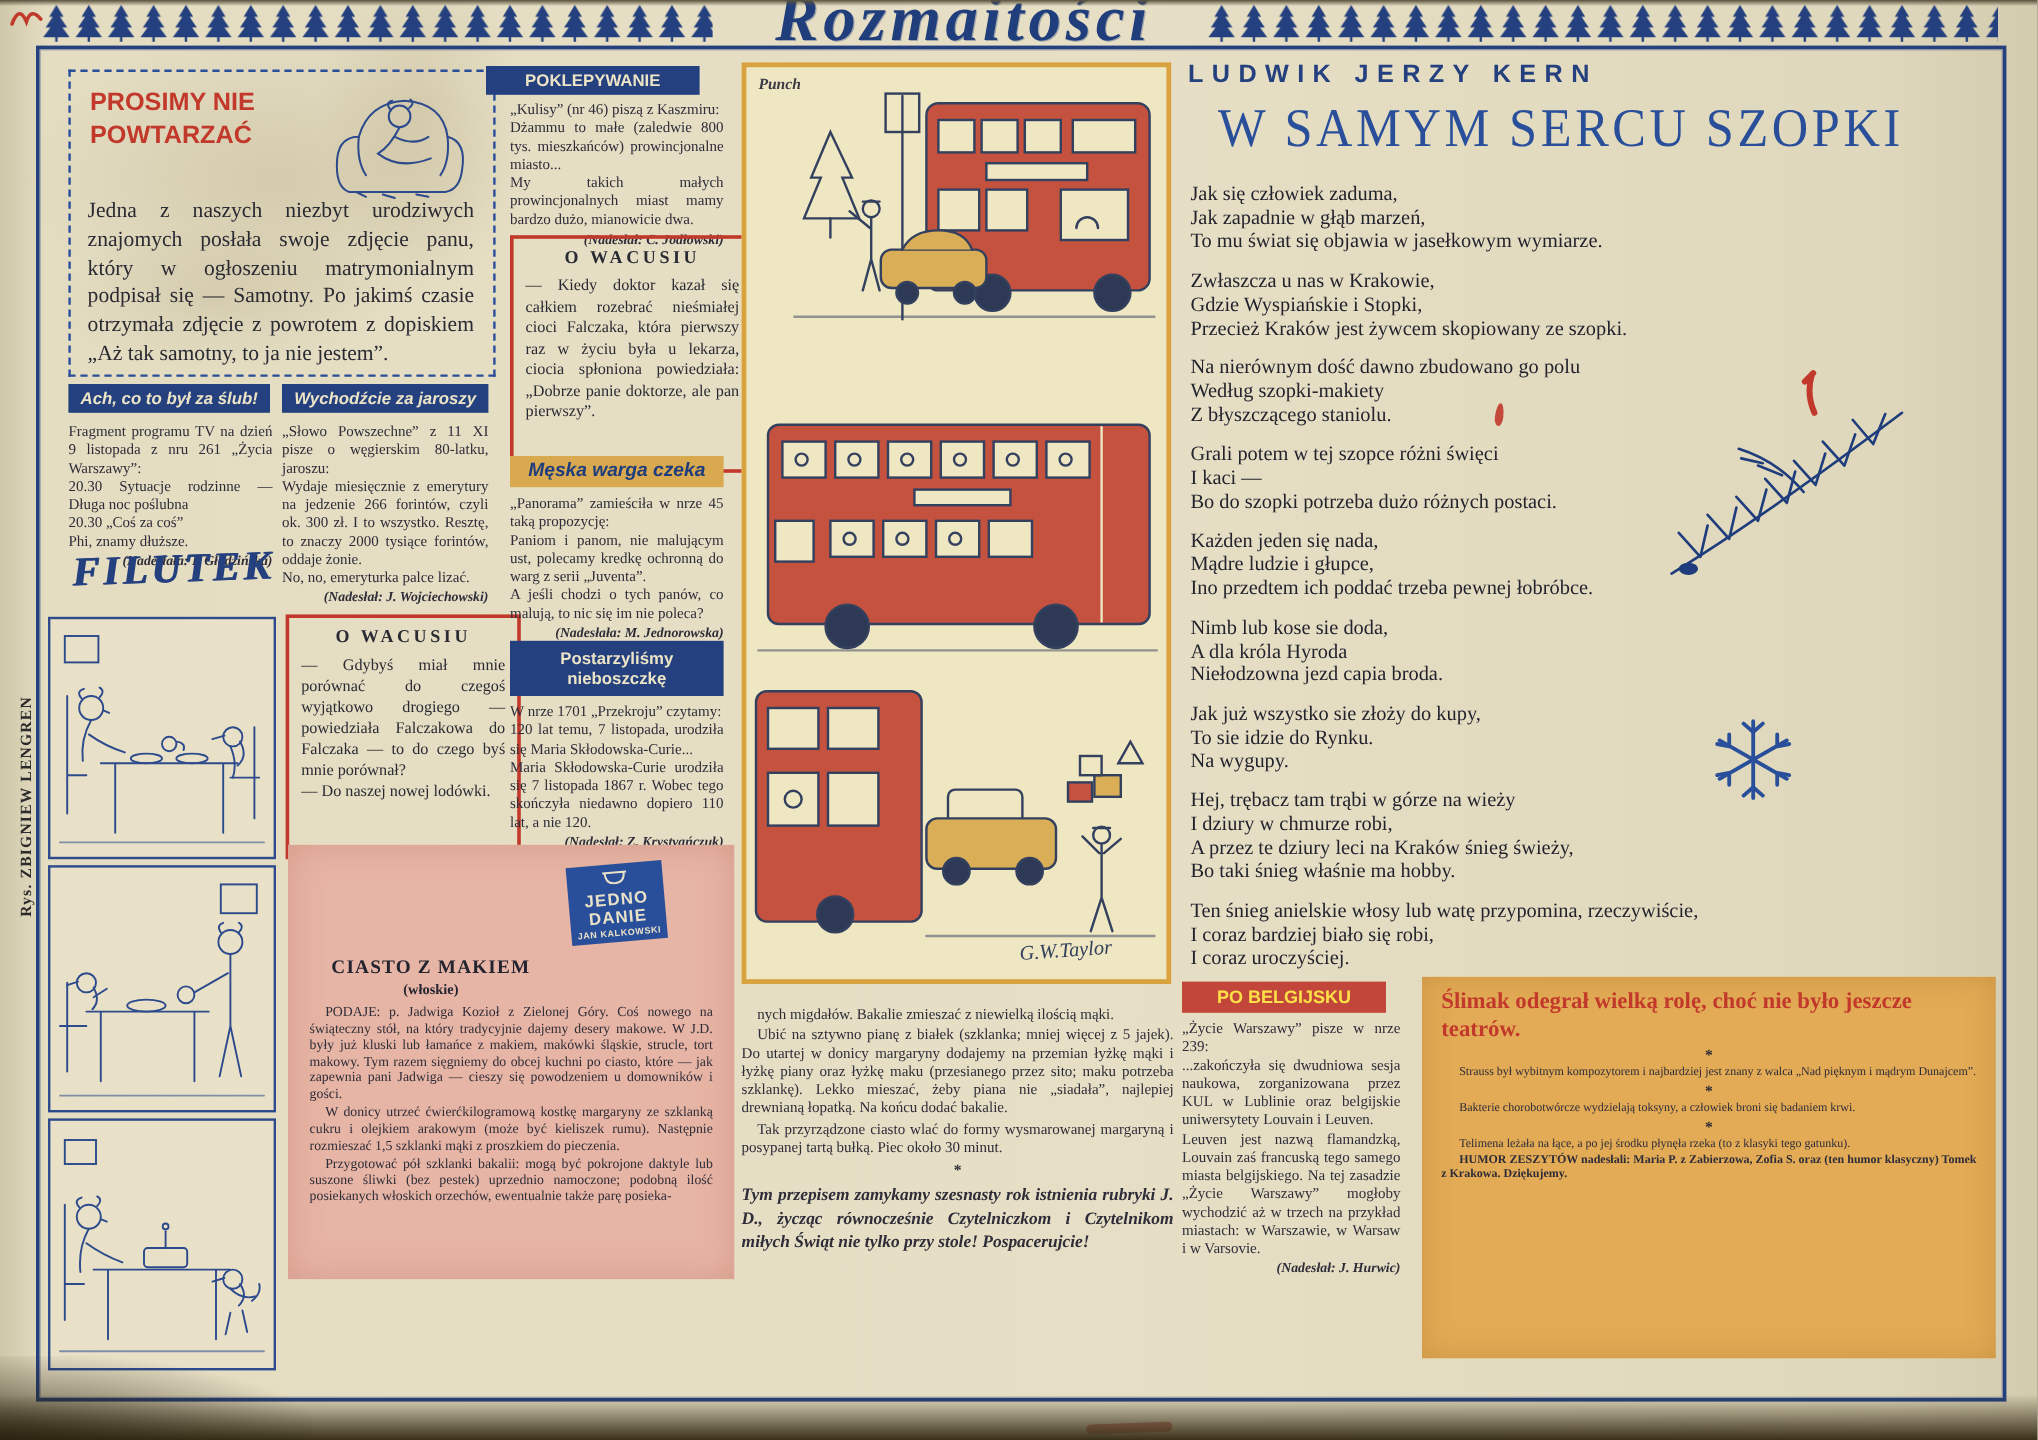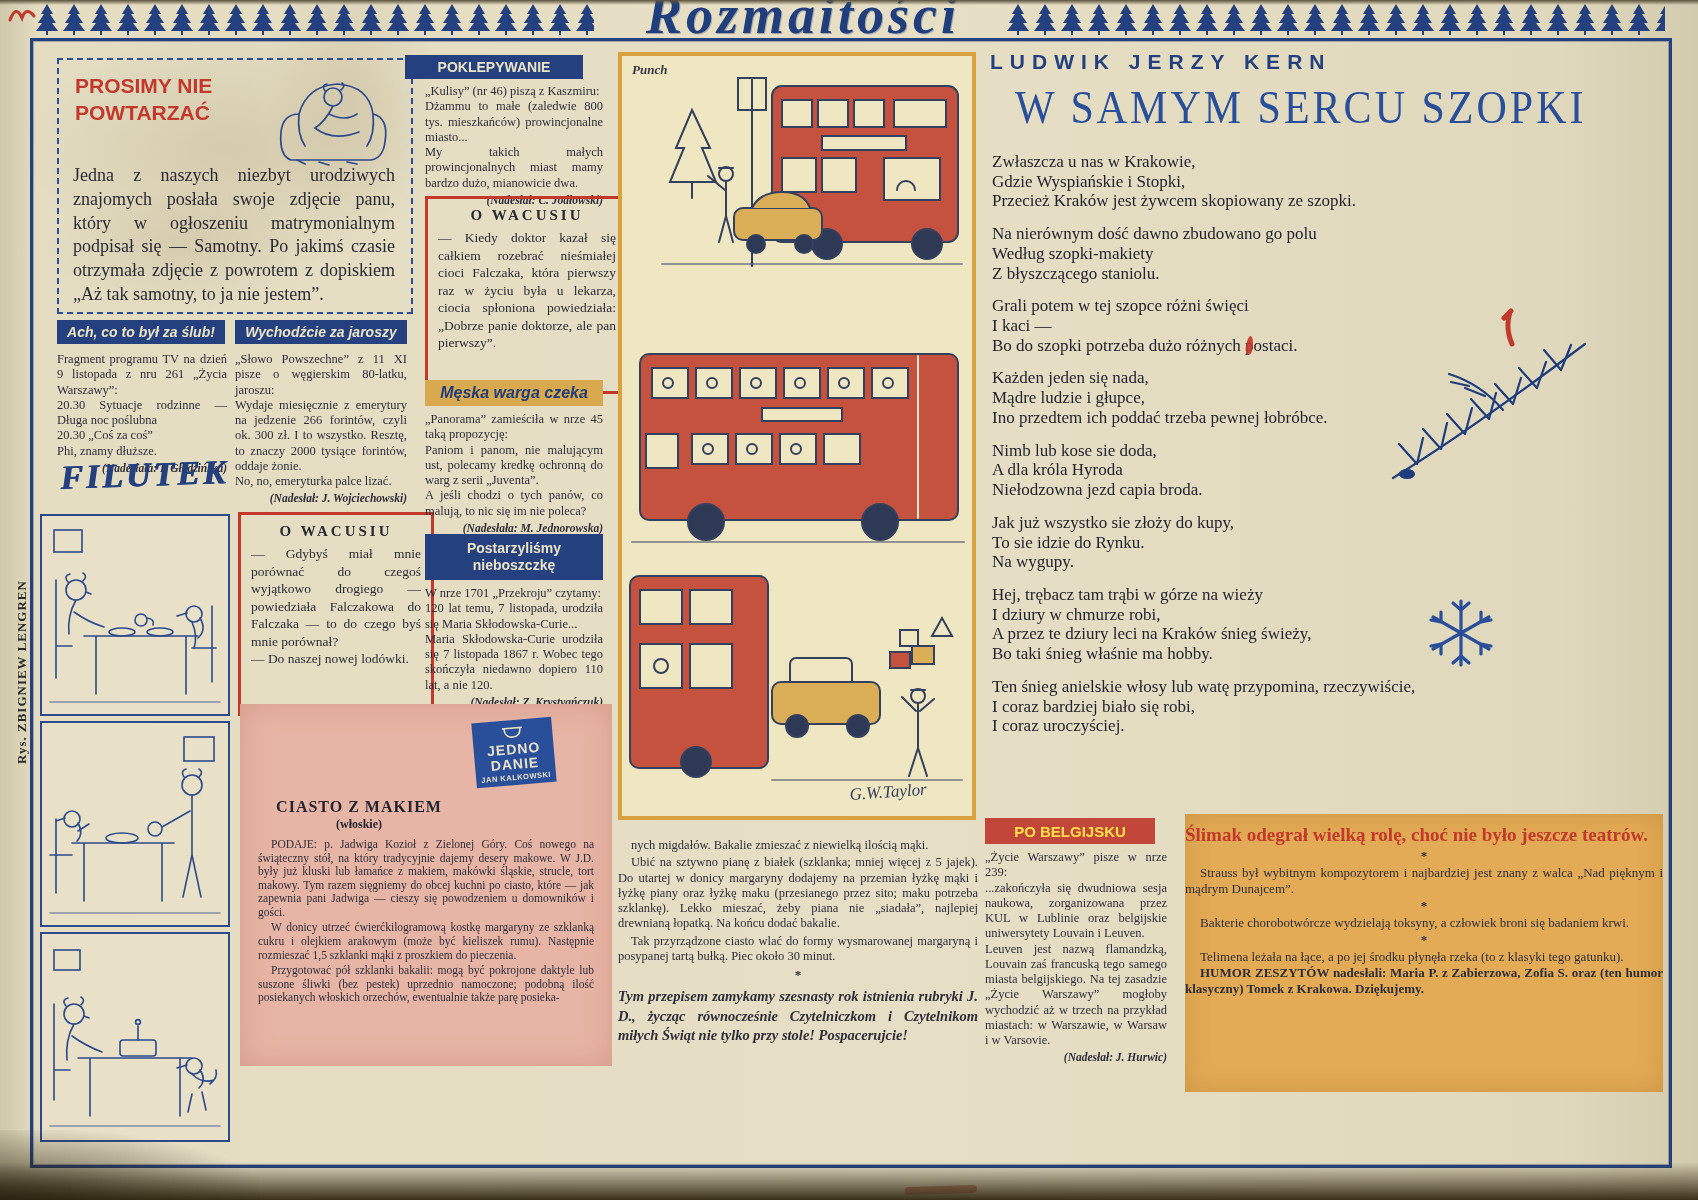--- a/index.html
+++ b/index.html
@@ -400,6 +400,9 @@
   <div class="byline">LUDWIK JERZY KERN</div>
   <div class="poem-title">W SAMYM SERCU SZOPKI</div>
   <div class="poem">
+    <p class="pre">Jak się człowiek zaduma,
+Jak zapadnie w głąb marzeń,
+To mu świat się objawia w jasełkowym wymiarze.</p>
     <p class="pre">Zwłaszcza u nas w Krakowie,
 Gdzie Wyspiańskie i Stopki,
 Przecież Kraków jest żywcem skopiowany ze szopki.</p>

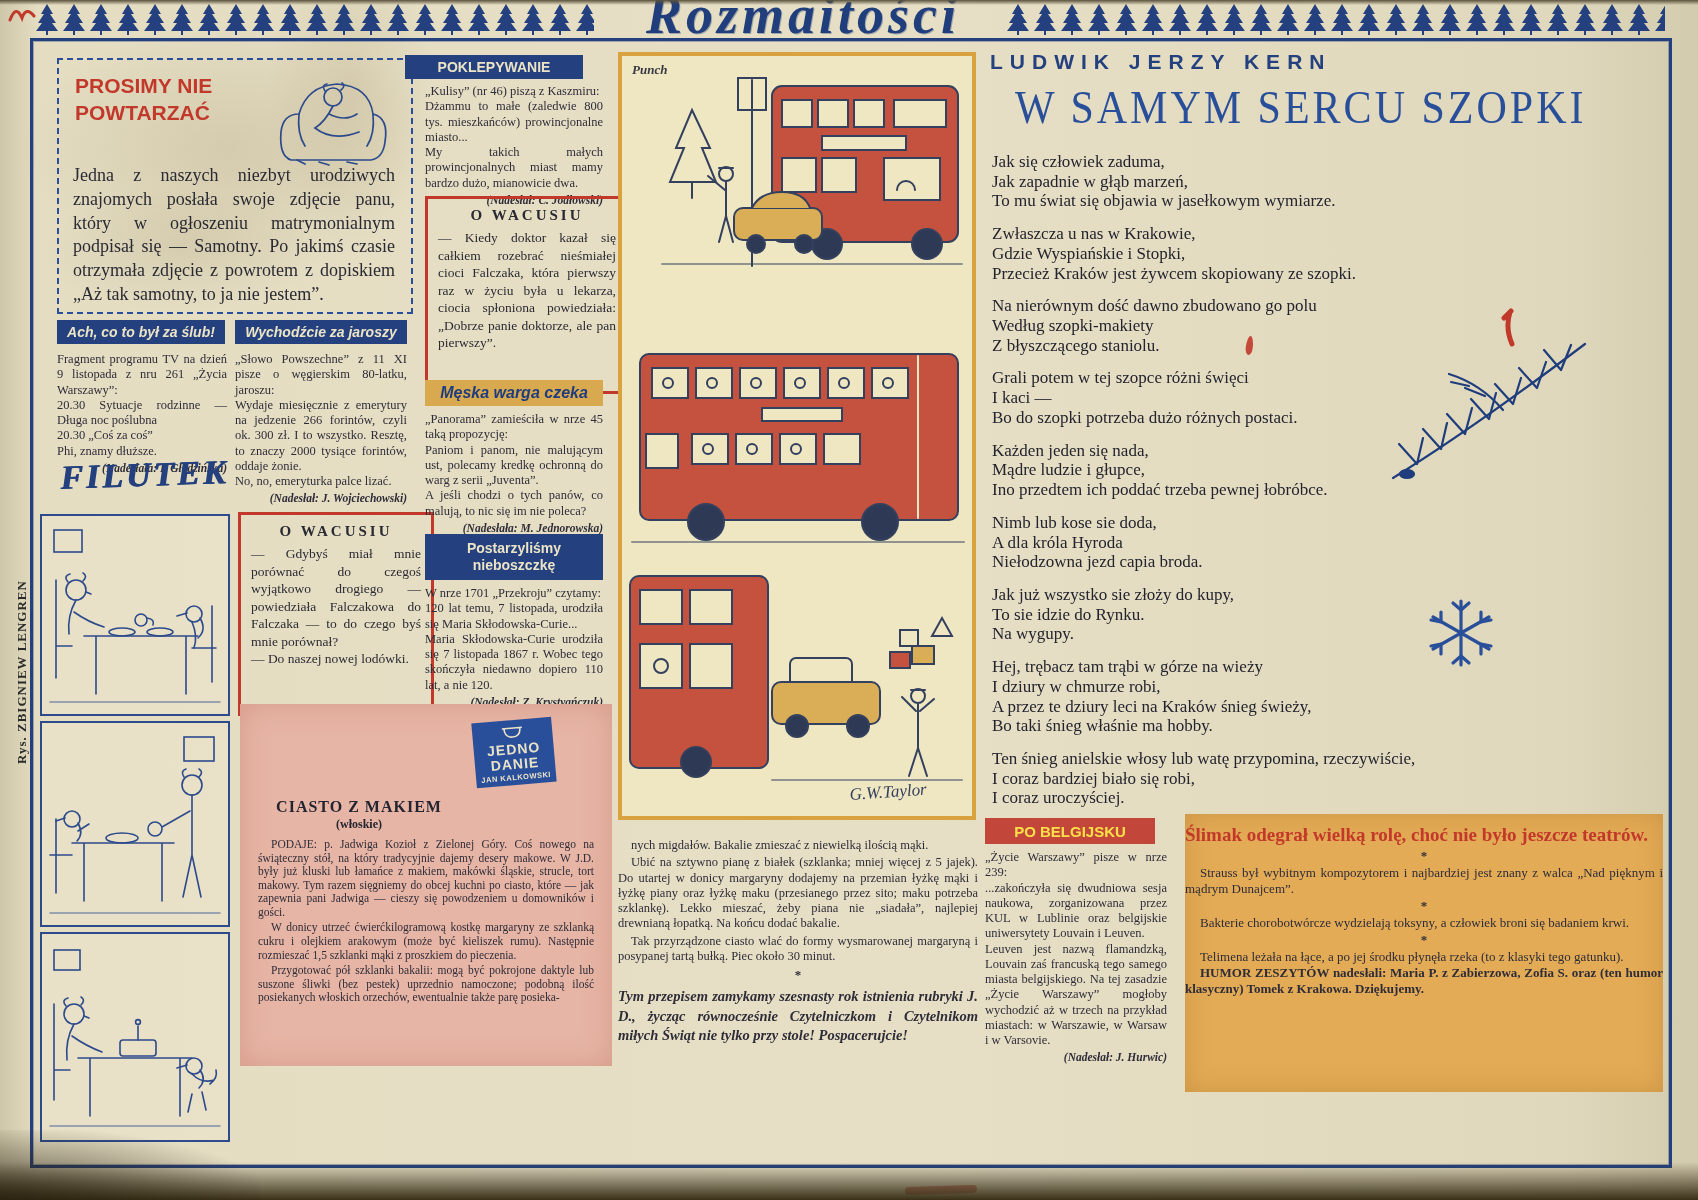--- a/index.html
+++ b/index.html
@@ -103,8 +103,8 @@
     border-radius:50% 50% 50% 50% / 62% 62% 38% 38%;transform:rotate(7deg);opacity:.9;}
   .belg-h{position:absolute;left:985px;top:818px;width:170px;height:26px;}
   .belg-t{position:absolute;left:985px;top:850px;width:182px;}
-  .slimak{position:absolute;left:1185px;top:814px;width:478px;height:278px;background:#e3ab55;
-    box-shadow:inset 0 0 26px rgba(150,100,30,.3);padding:10px 0;box-sizing:border-box;}
+  .slimak{position:absolute;left:1185px;top:814px;width:478px;height:318px;background:#e3ab55;
+    box-shadow:inset 0 0 26px rgba(150,100,30,.3);padding:10px 16px;box-sizing:border-box;}
   .slimak-title{font:700 19px "Liberation Serif",serif;color:#c2392b;line-height:1.2;}
   .slimak p.sp{margin:0;font-size:13px;line-height:1.24;text-align:justify;text-indent:15px;color:#2e2c38;}
   .slimak .sep{margin:1px 0;}

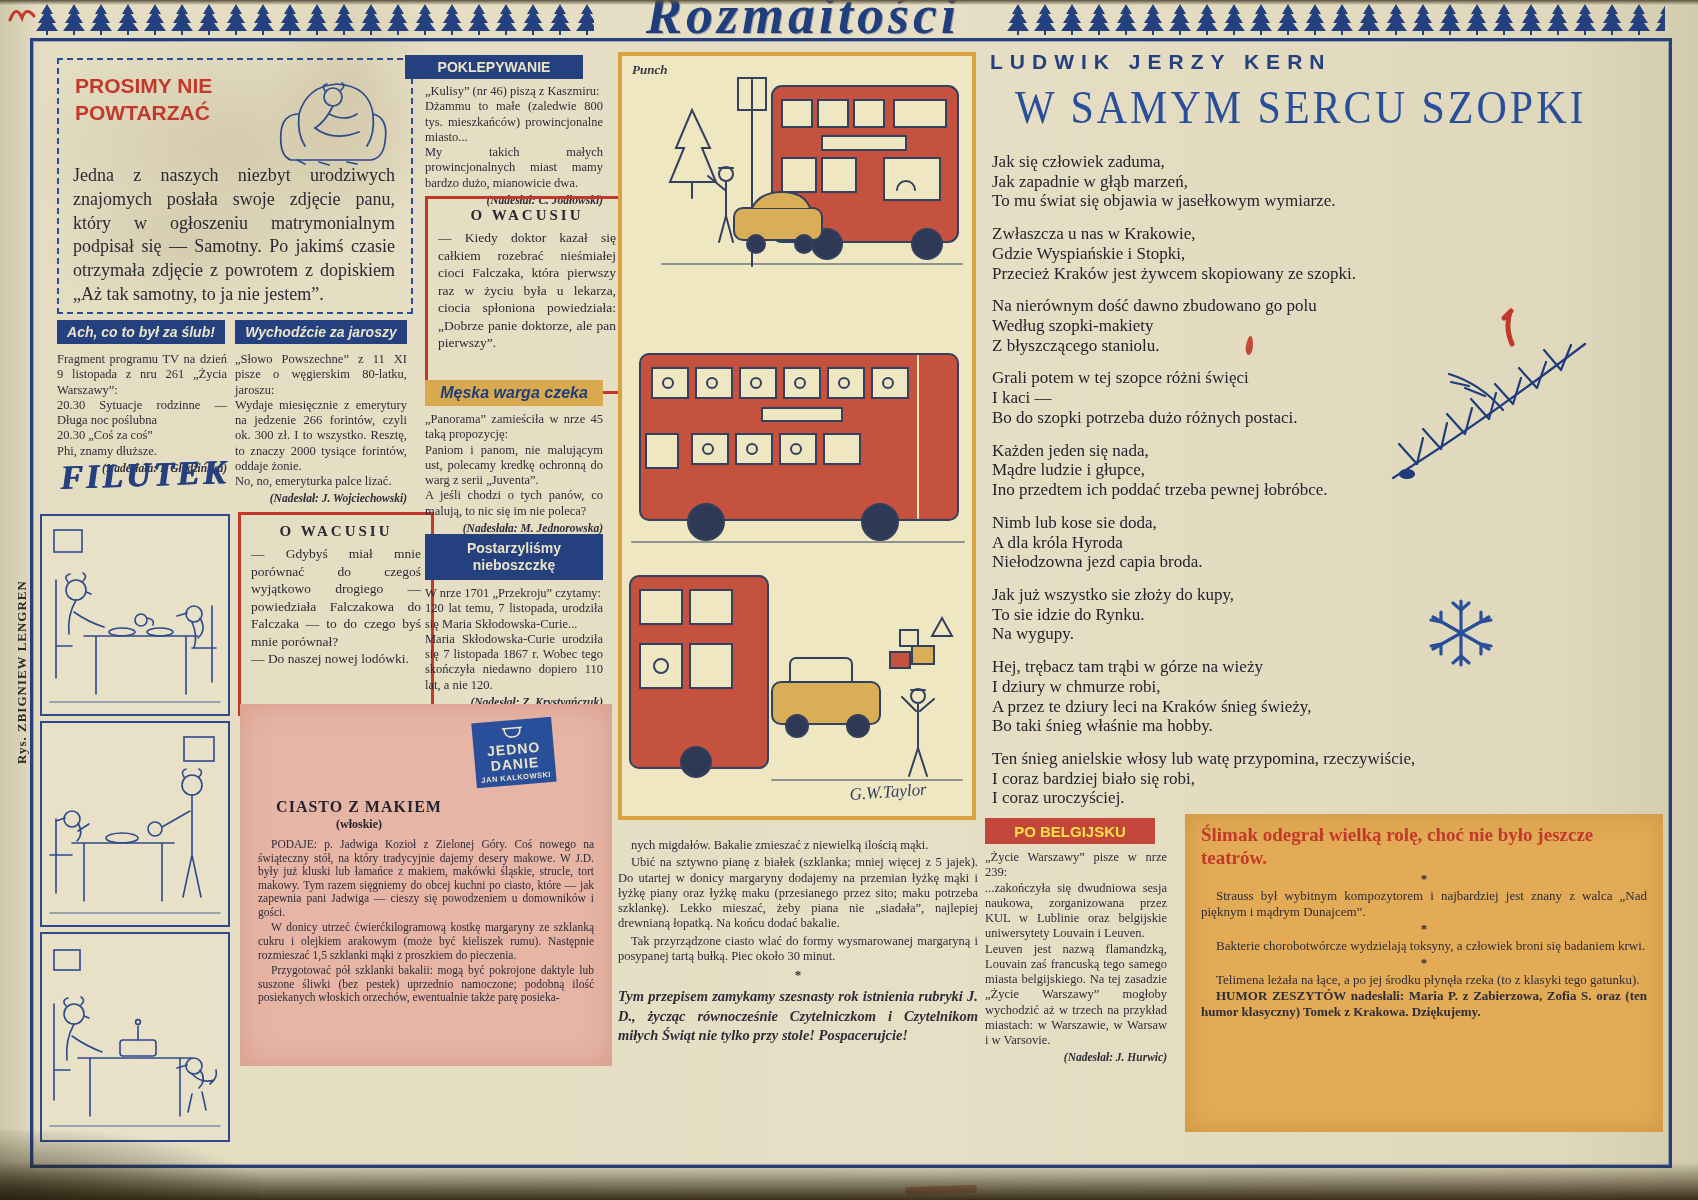--- a/index.html
+++ b/index.html
@@ -106,7 +106,7 @@
   .slimak{position:absolute;left:1185px;top:814px;width:478px;height:318px;background:#e3ab55;
     box-shadow:inset 0 0 26px rgba(150,100,30,.3);padding:10px 16px;box-sizing:border-box;}
   .slimak-title{font:700 19px "Liberation Serif",serif;color:#c2392b;line-height:1.2;}
-  .slimak p.sp{margin:0;font-size:13px;line-height:1.24;text-align:justify;text-indent:15px;color:#2e2c38;}
+  .slimak p.sp{margin:0;font-size:10px;line-height:1.24;text-align:justify;text-indent:15px;color:#2e2c38;}
   .slimak .sep{margin:1px 0;}
   .slimak .last{font-weight:700;font-size:13px;}
   .redscribble{position:absolute;}

